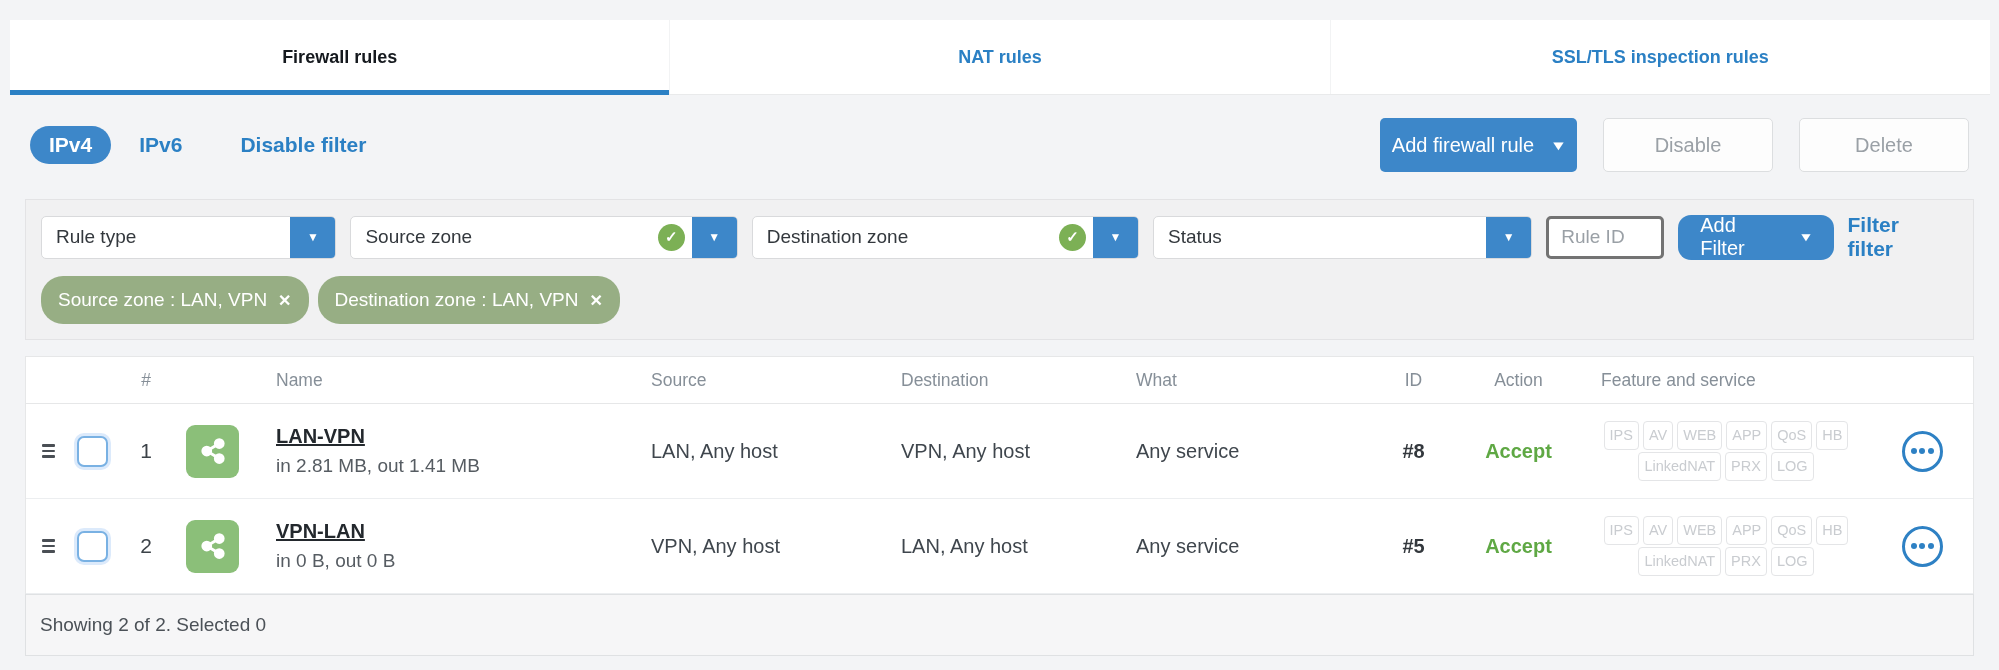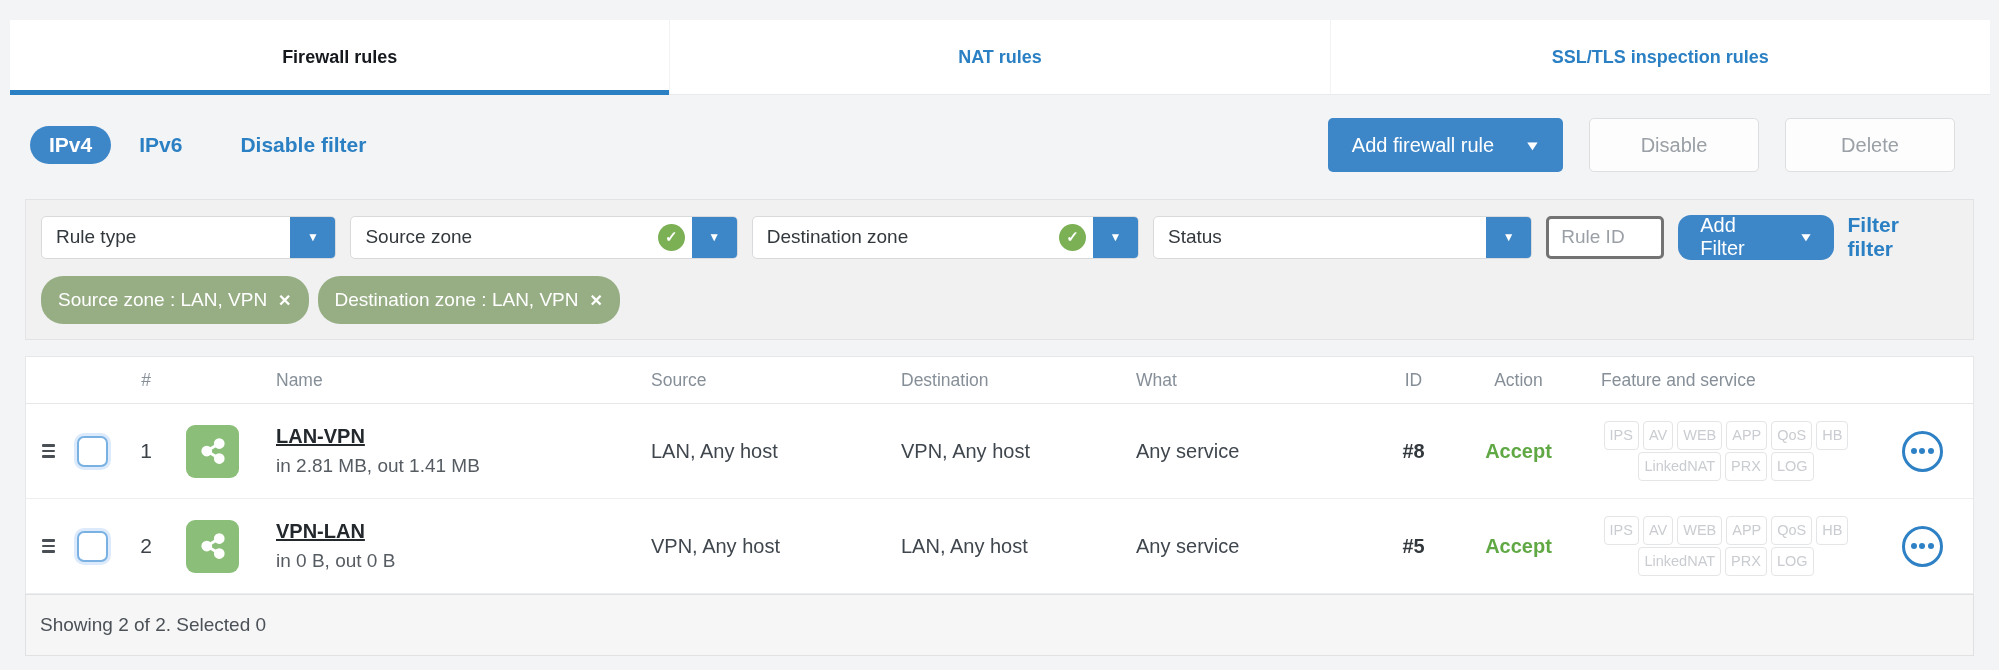--- a/index.html
+++ b/index.html
@@ -42,7 +42,7 @@
 
   
   .toolbar {
-    margin:23px 44px 0 30px;
+    margin:23px 30px 0 30px;
     display:flex;
     align-items:center;
     justify-content:flex-end;

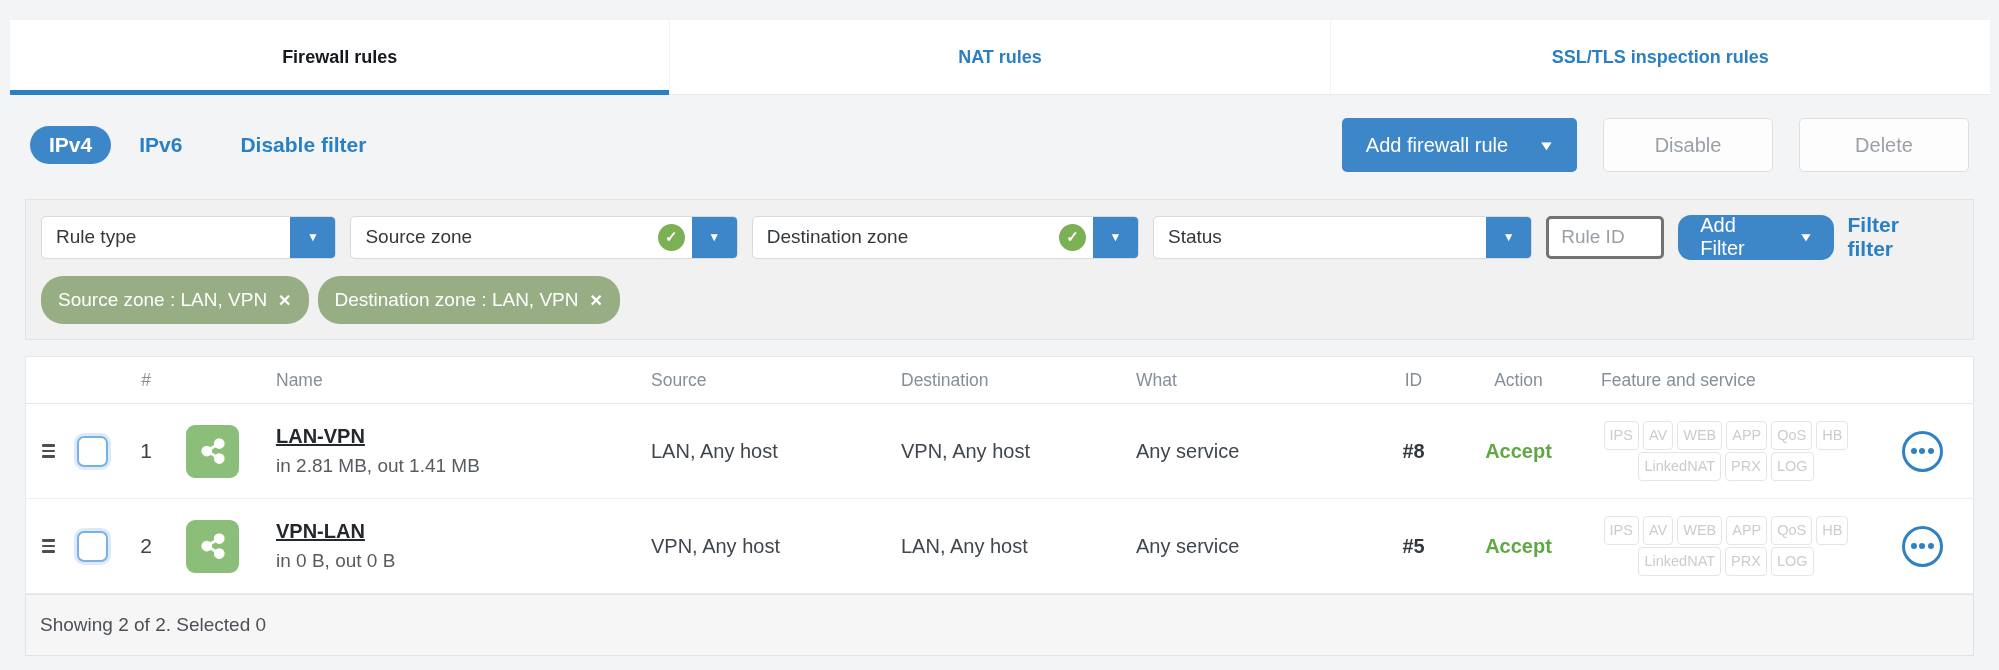--- a/index.html
+++ b/index.html
@@ -78,8 +78,8 @@
   .btn-primary {
     background:#3d87c9;
     color:#fff;
-    padding:0 24px;
-    gap:32px;
+    padding:0 12px;
+    gap:18px;
     font-weight:500;
   }
   .btn-primary .chev { font-size:13px; transform:scaleX(1.35); }

